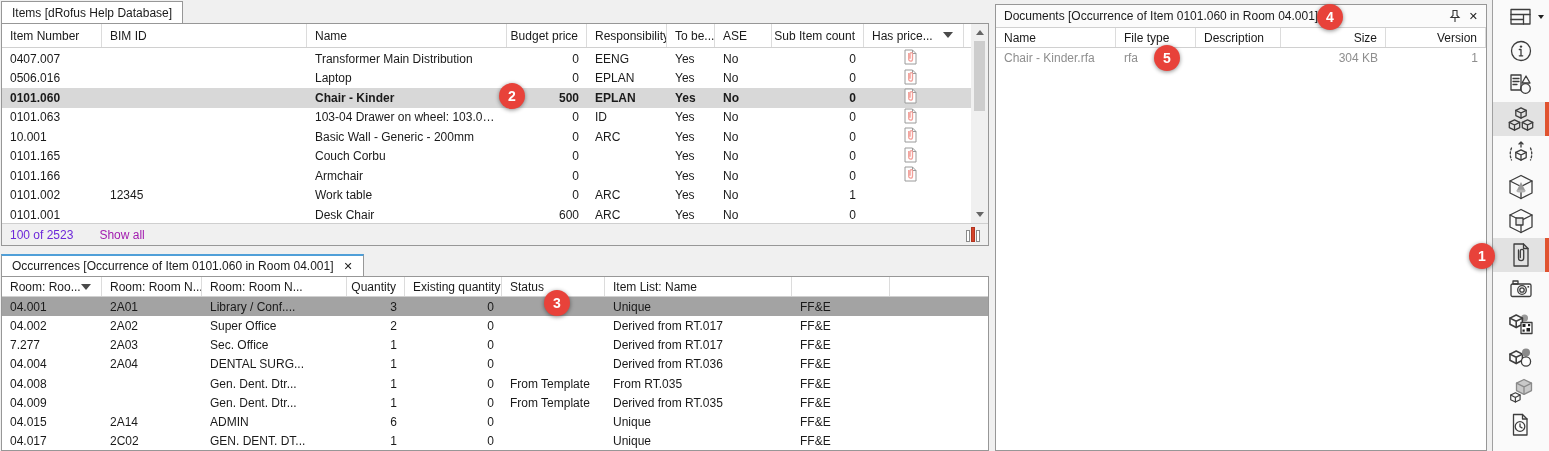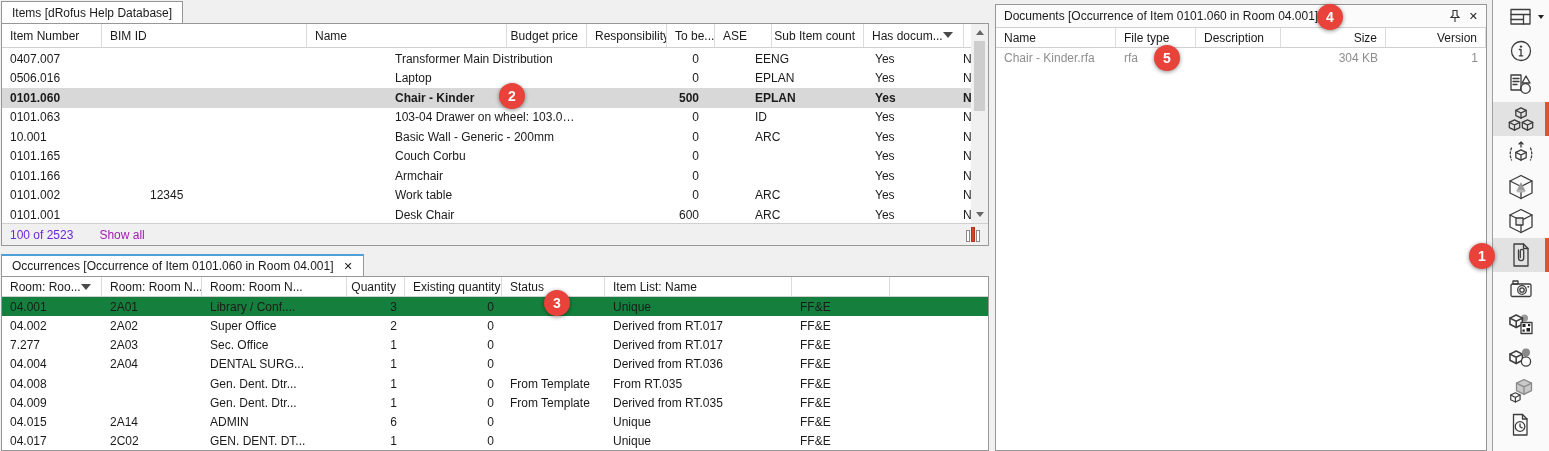--- a/index.html
+++ b/index.html
@@ -131,7 +131,7 @@
       <div class="hc">ASE</div>
       <div class="hc r">Sub Item count</div>
       <div class="hc">
-        <span>Has docum...</span>
+        <span>Has price...</span>
         <span class="tri-down htri"></span>
       </div>
     </div>

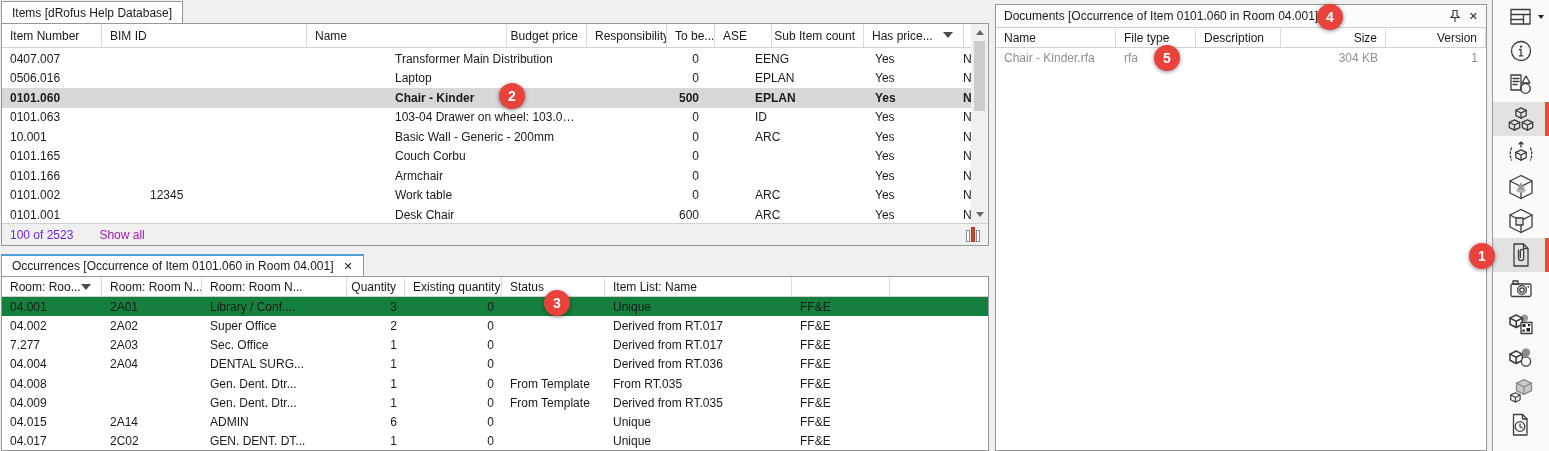--- a/index.html
+++ b/index.html
@@ -26,7 +26,7 @@
   .row .c.r { text-align:right; }
 
   .items-head { grid-template-columns:100px 205px 200px 80px 80px 48px 57px 92px 100px; height:24px; }
-  .items-body .row { grid-template-columns:100px 205px 200px 80px 80px 48px 57px 92px 100px; height:19.5px;gap:40px; }
+  .items-body .row { grid-template-columns:100px 205px 200px 80px 80px 48px 57px 92px 100px; height:19.5px; }
   .items-body .row.selected { background:#d8d8d8; font-weight:bold; }
 
   .occ-head { grid-template-columns:100px 100px 145px 58px 97px 103px 187px 98px 1fr; height:20px; }

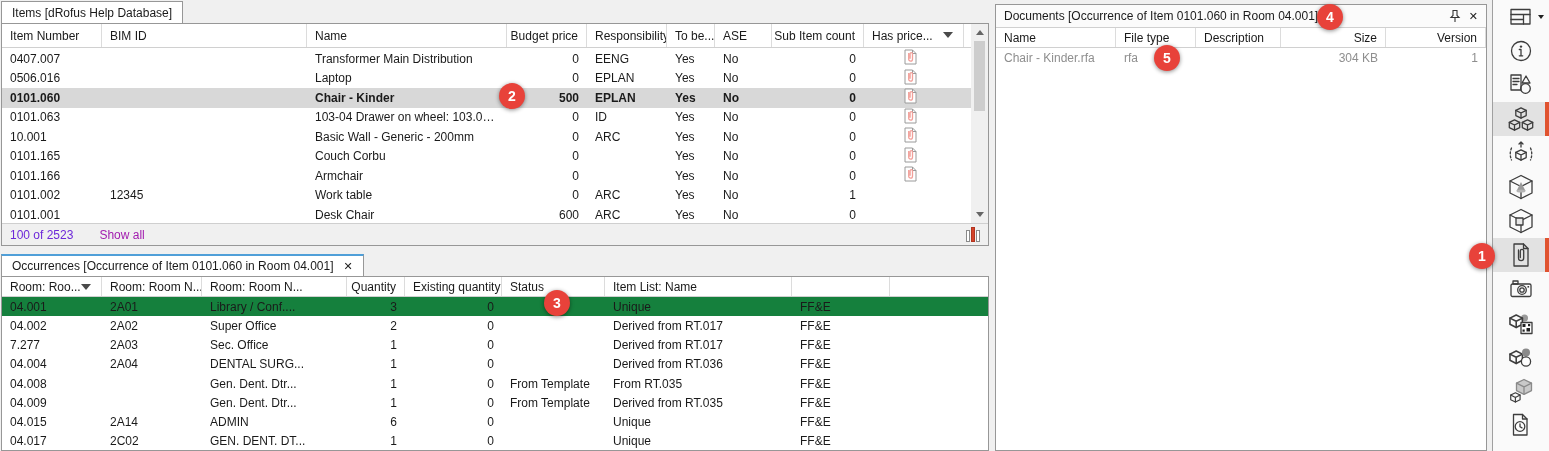--- a/index.html
+++ b/index.html
@@ -31,7 +31,7 @@
 
   .occ-head { grid-template-columns:100px 100px 145px 58px 97px 103px 187px 98px 1fr; height:20px; }
   .occ-body .row { grid-template-columns:100px 100px 145px 58px 97px 103px 187px 98px 1fr; height:19.25px; }
-  .occ-body .row.selected { background:#15803d; }
+  .occ-body .row.selected { background:#a3a3a3; }
 
   .doc-head { grid-template-columns:120px 80px 85px 105px 1fr; height:20px; }
   .doc-body .row { grid-template-columns:120px 80px 85px 105px 1fr; height:20px; color:#8e8e8e; }

